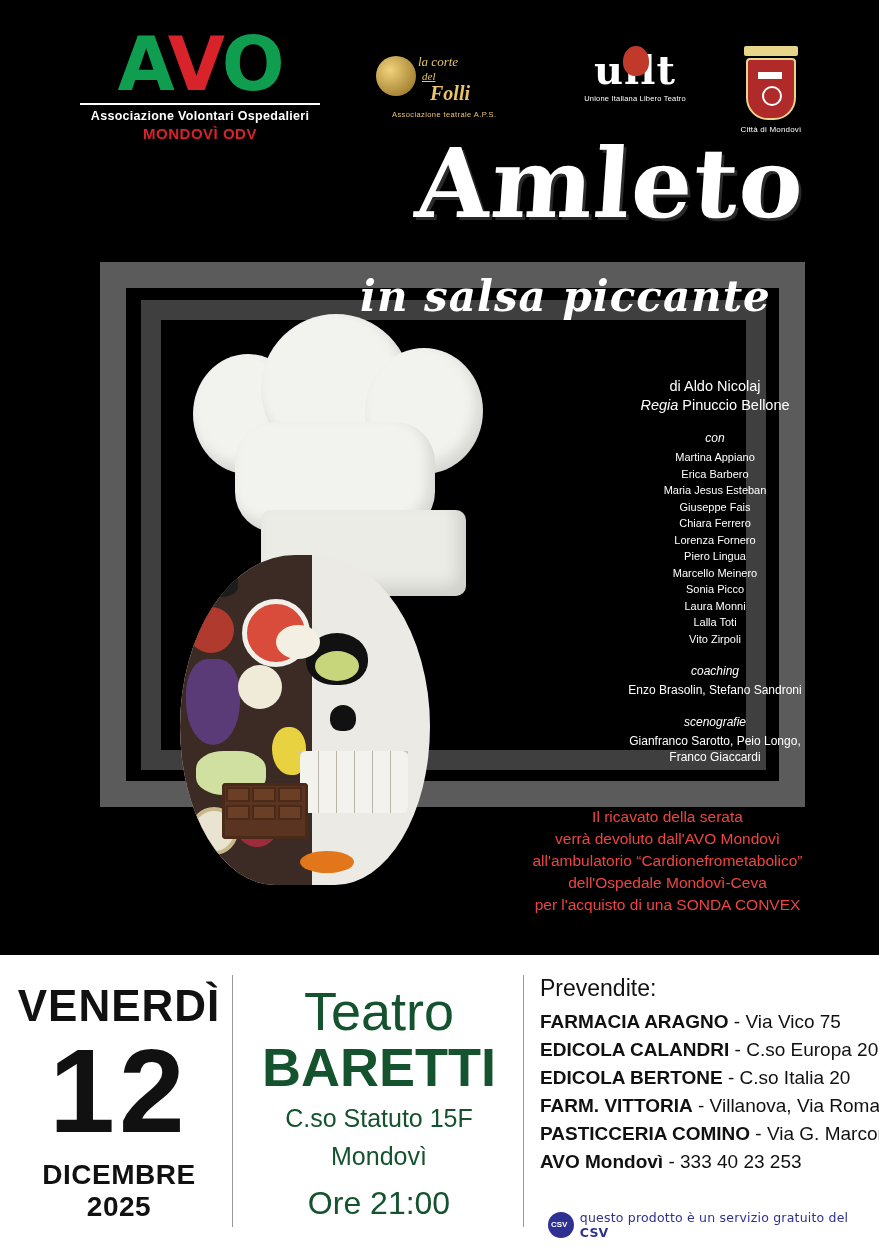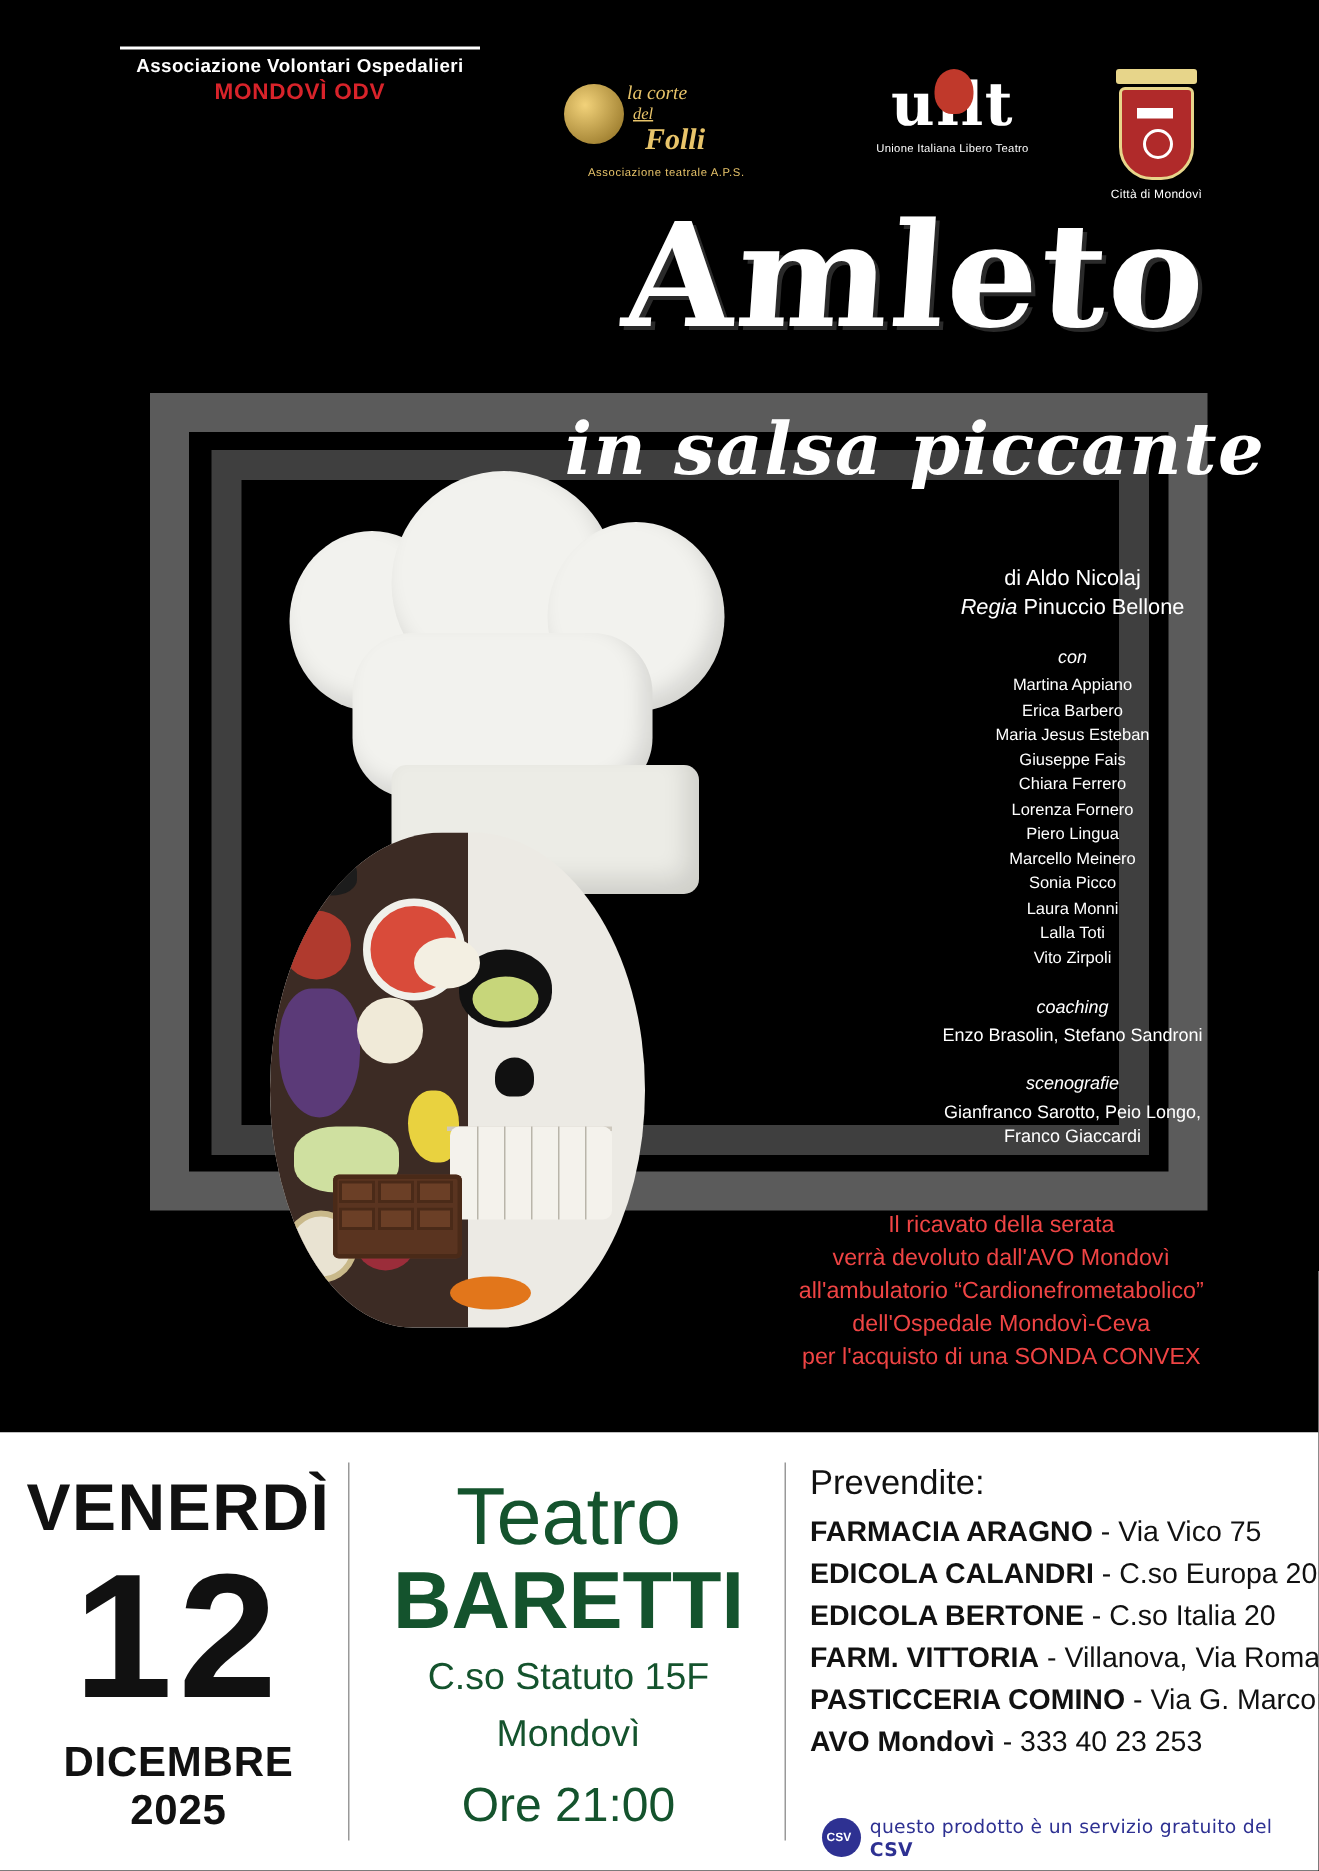--- a/index.html
+++ b/index.html
@@ -115,6 +115,7 @@
     <div class="logos">
 
       <div class="avo-logo">
+        <div class="avo-word"><span class="avo-a">A</span><span class="avo-v">V</span><span class="avo-o">O</span></div>
         <div class="avo-underline"></div>
         <div class="avo-sub1">Associazione Volontari Ospedalieri</div>
         <div class="avo-sub2">MONDOVÌ ODV</div>

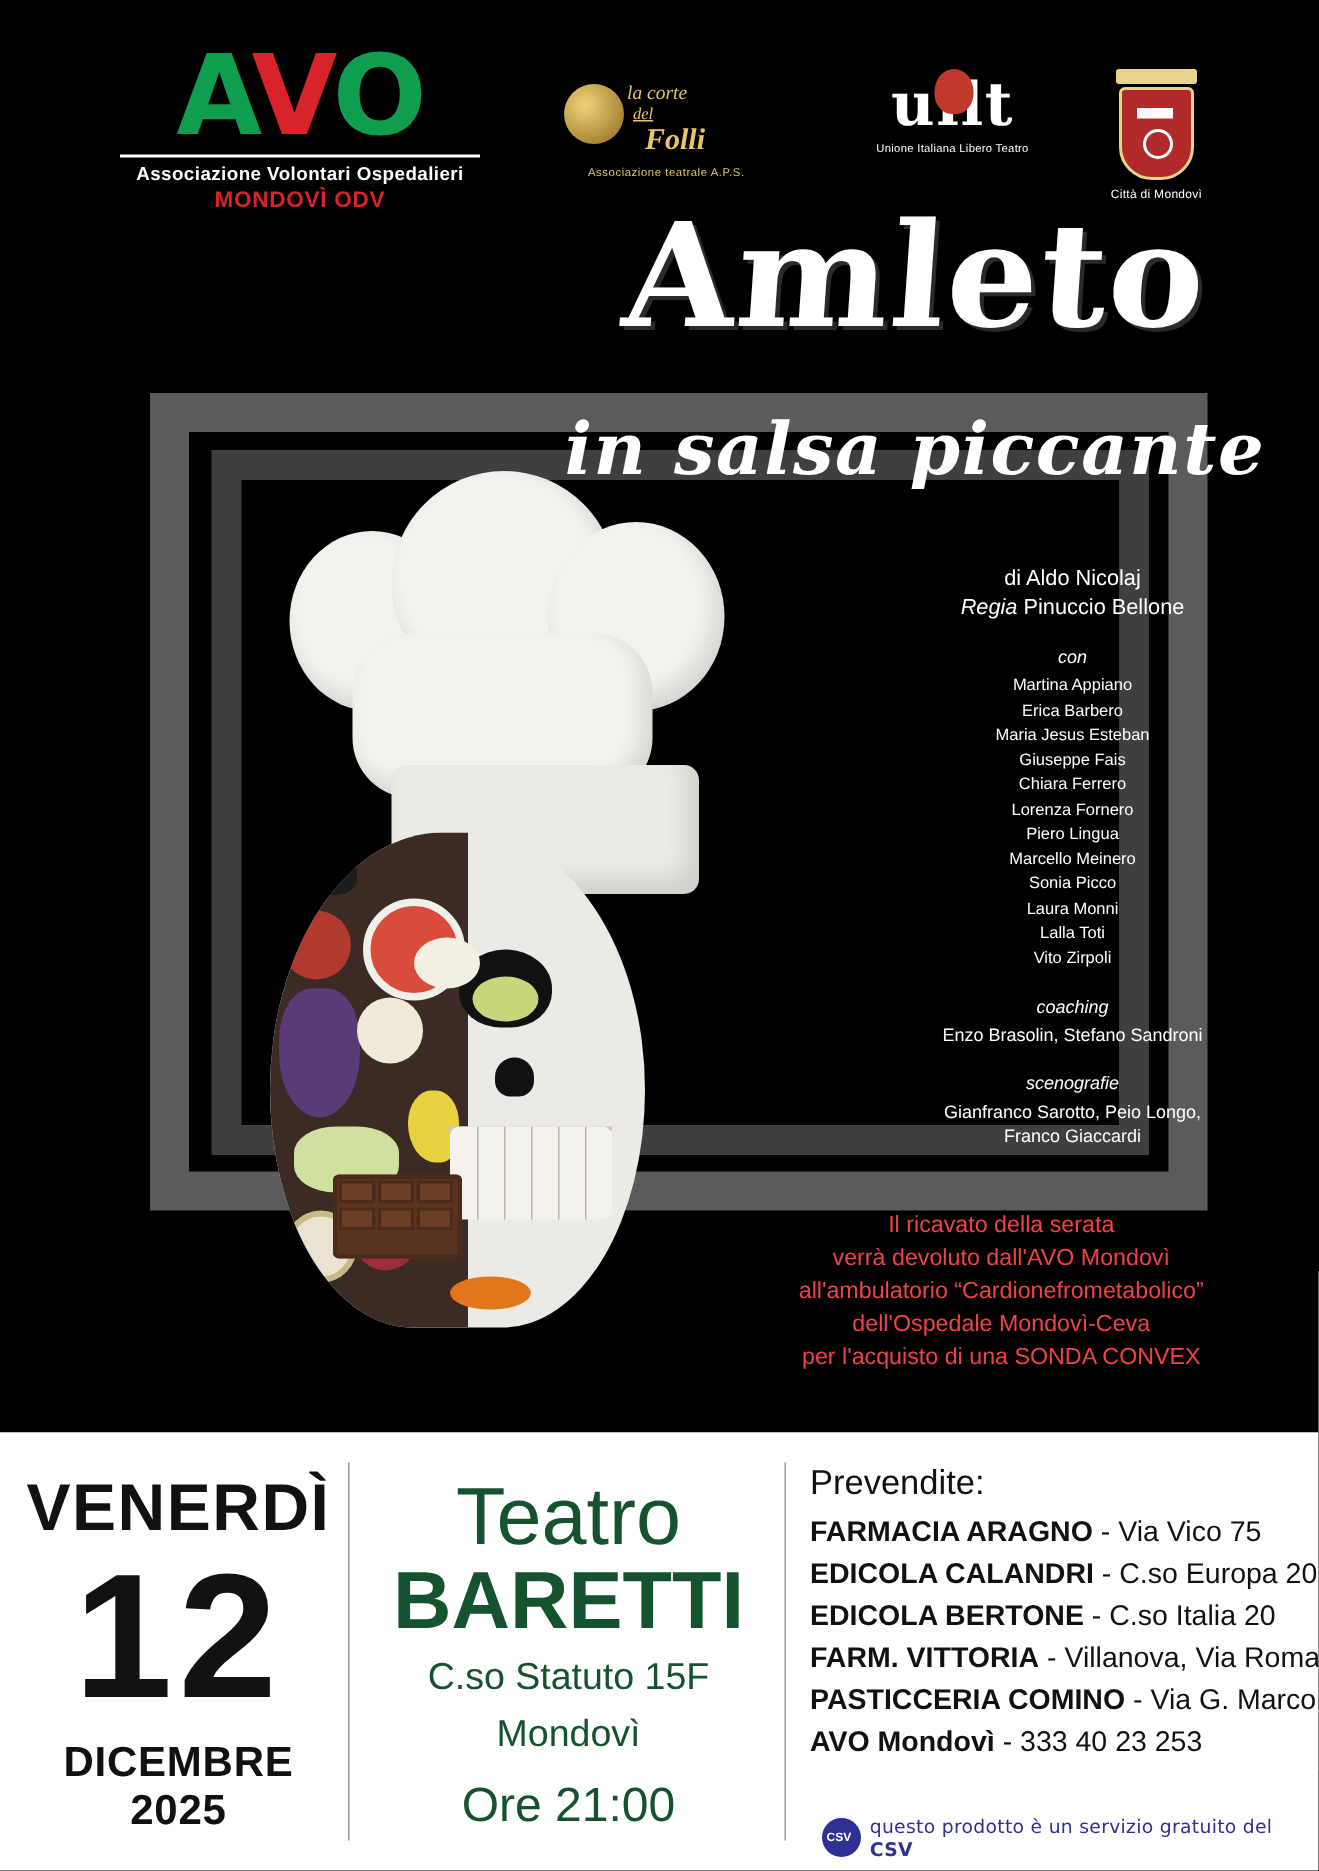--- a/index.html
+++ b/index.html
@@ -43,7 +43,7 @@
 
   
   .title-main{position:absolute;left:360px;top:132px;width:500px;color:#ffffff;font-family:"DejaVu Serif",serif;font-weight:bold;font-size:96px;letter-spacing:1px;text-align:center;line-height:104px;transform:skewX(-4deg);text-shadow:3px 3px 0 #2a2a2a;}
-  .title-sub{position:absolute;left:360px;top:272px;width:500px;color:#ffffff;font-family:"DejaVu Serif",serif;font-style:italic;font-weight:bold;font-size:48px;text-align:center;letter-spacing:1px;}
+  .title-sub{position:absolute;left:360px;top:272px;width:500px;color:#ffffff;font-family:"DejaVu Serif",serif;font-style:italic;font-weight:bold;font-size:42px;text-align:left;letter-spacing:1px;}
 
   
   .credits{position:absolute;left:565px;top:378px;width:300px;color:#ffffff;text-align:center;font-size:13px;line-height:17px;}

